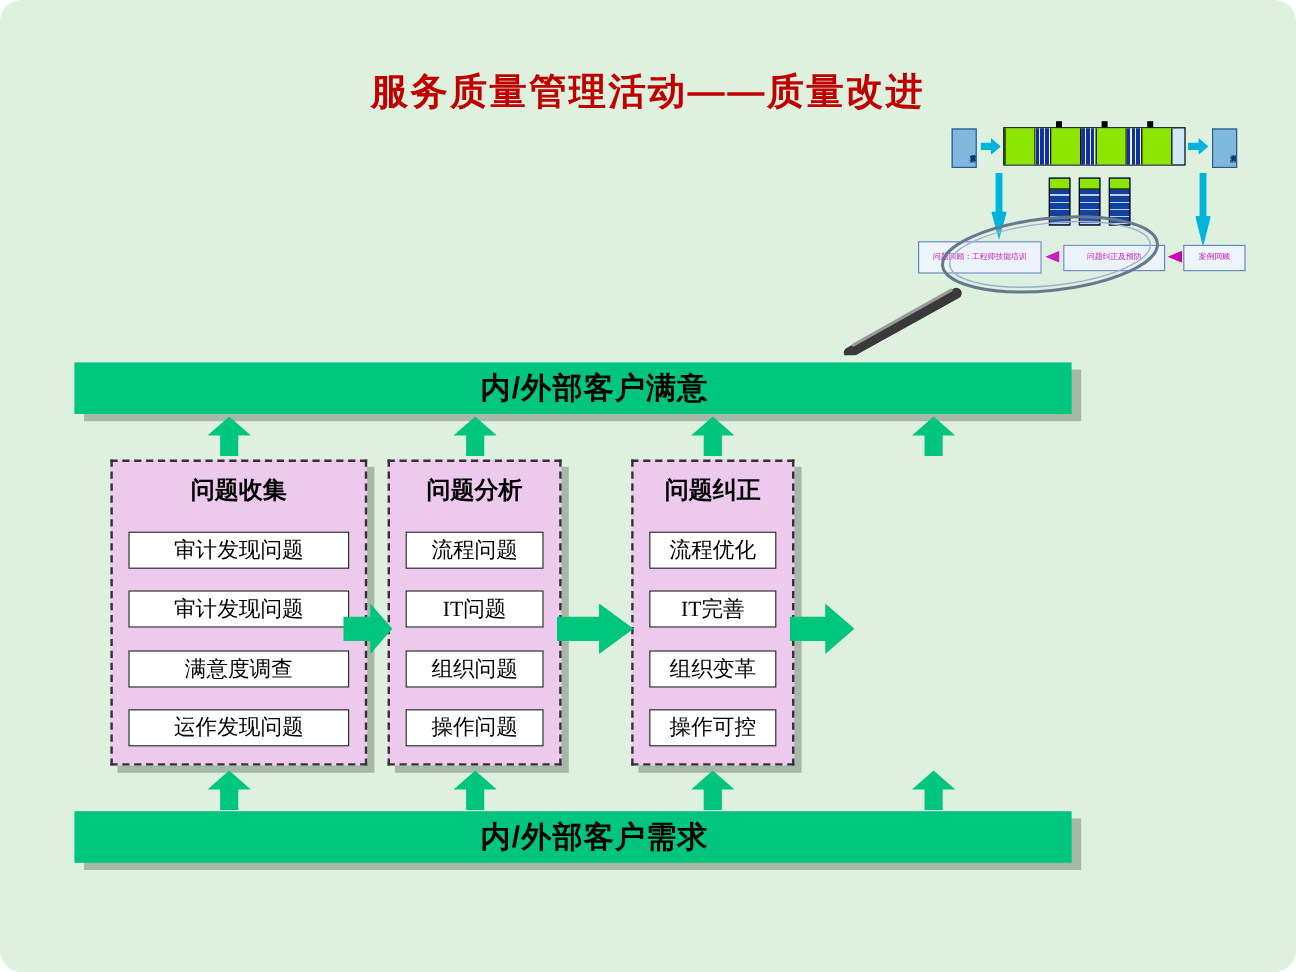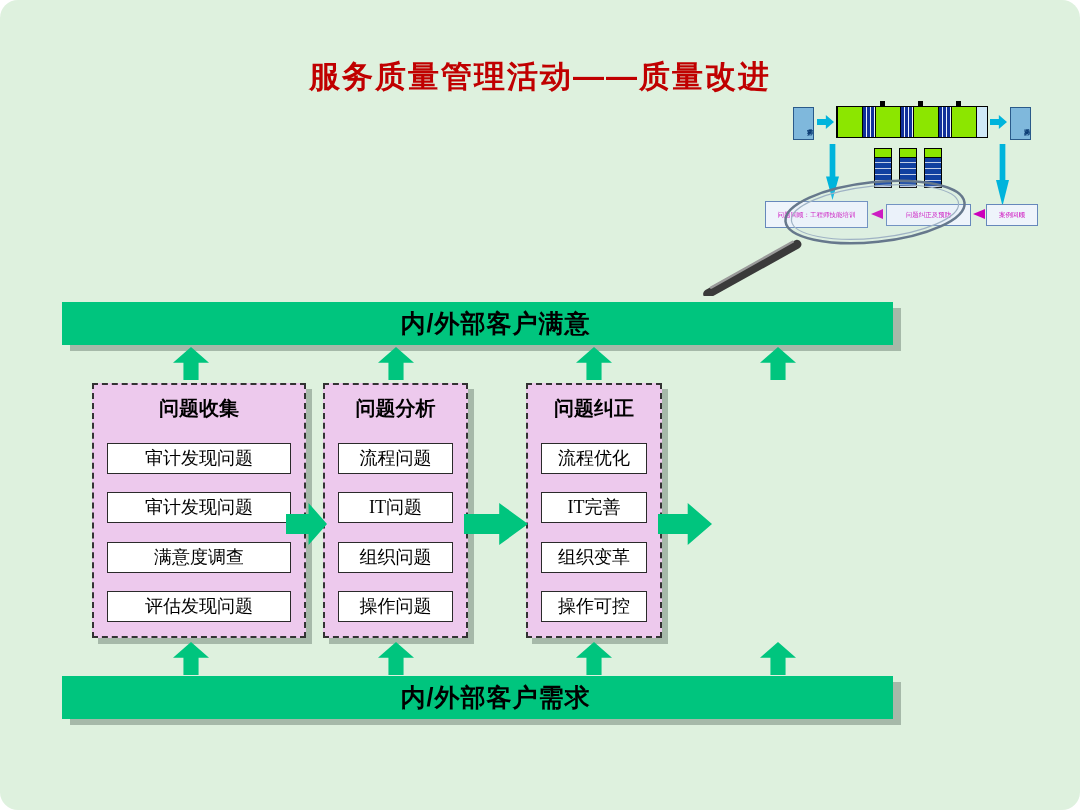--- a/index.html
+++ b/index.html
@@ -153,7 +153,7 @@
     <div class="col-item">审计发现问题</div>
     <div class="col-item">审计发现问题</div>
     <div class="col-item">满意度调查</div>
-    <div class="col-item">评估发现问题</div>
+    <div class="col-item">运作发现问题</div>
   </div>
 
   <div class="col" style="left:526px; width:136px">

